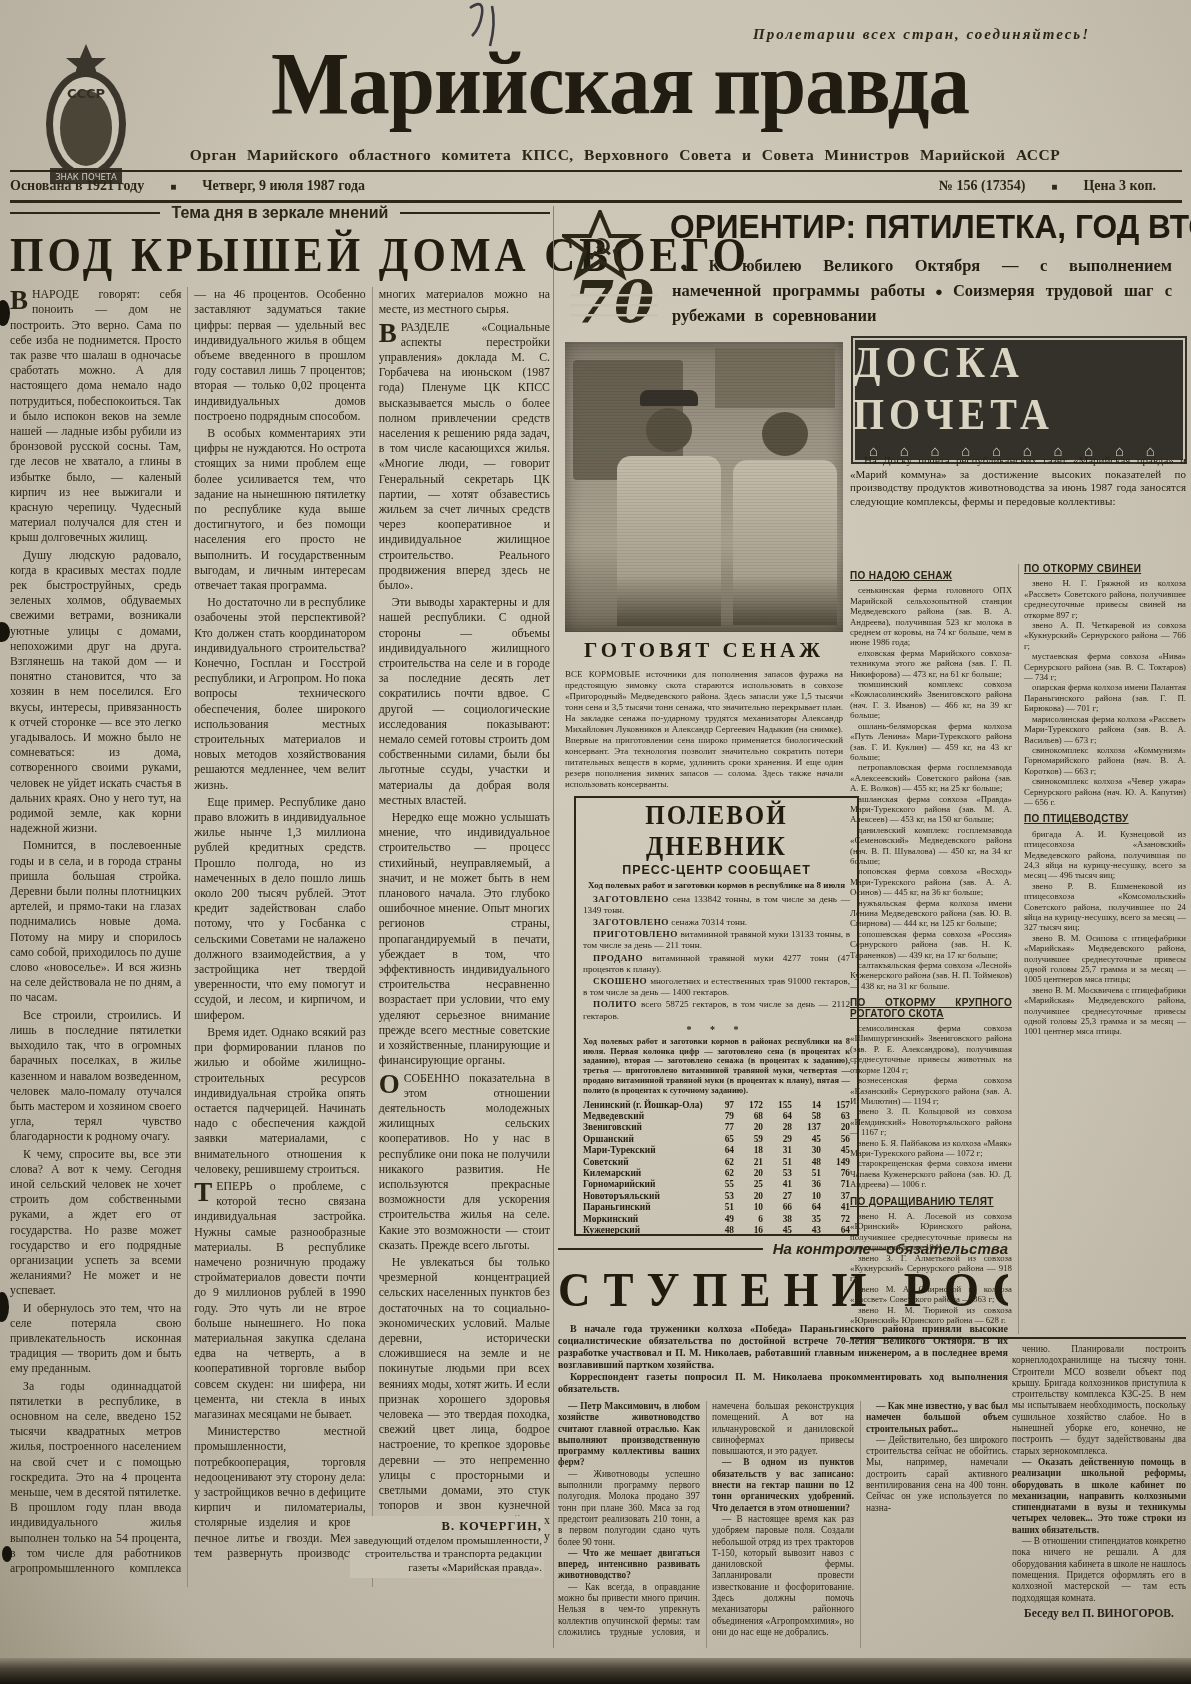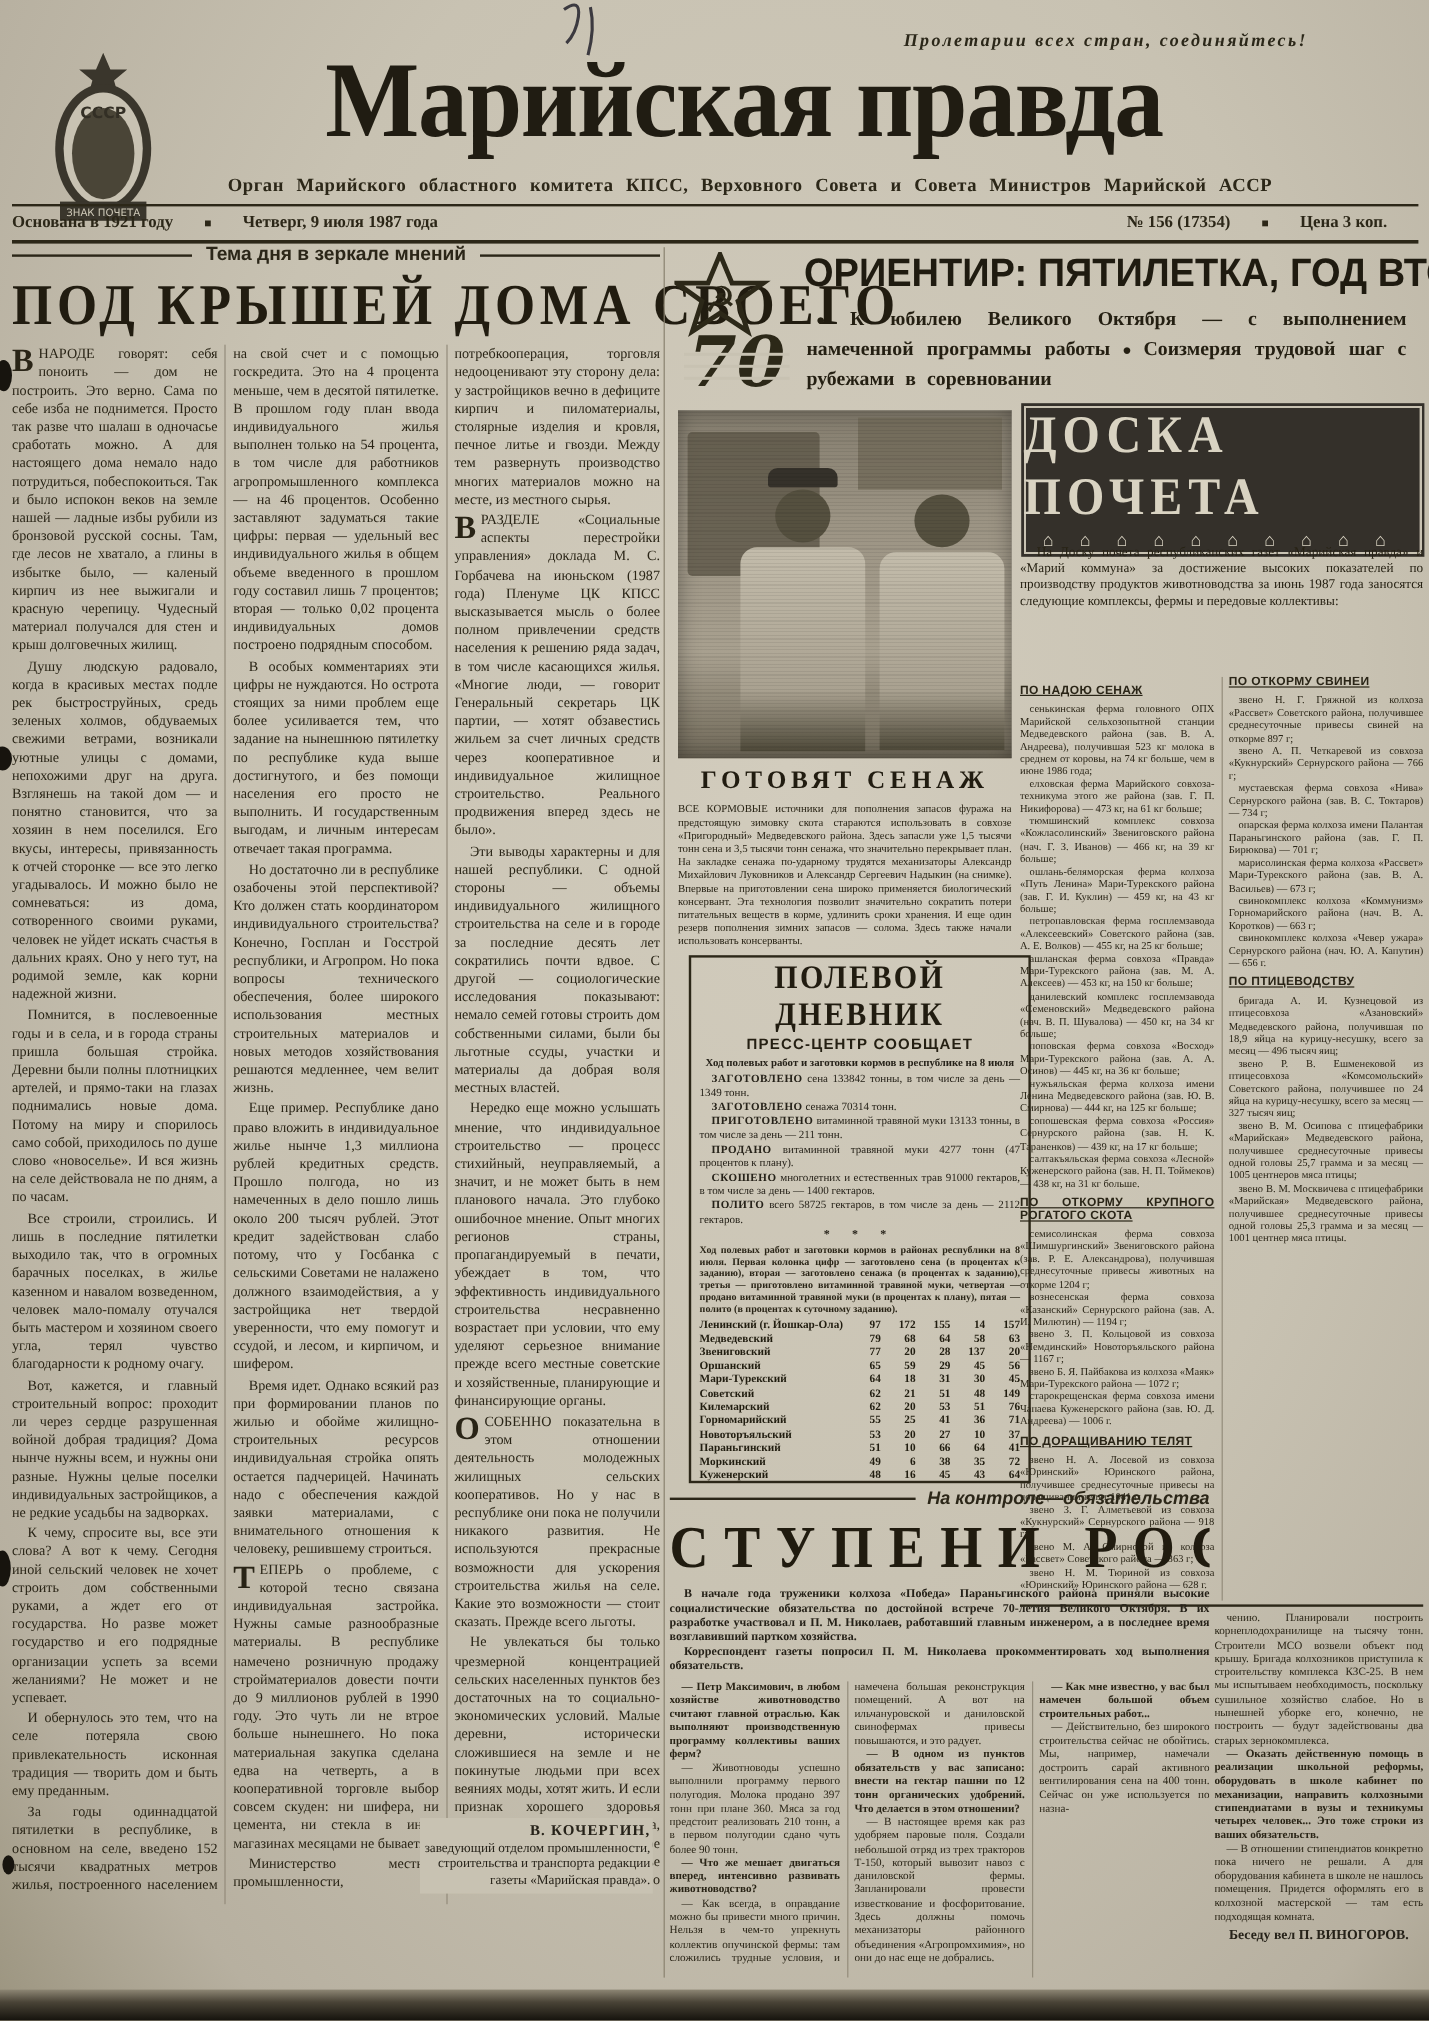--- a/index.html
+++ b/index.html
@@ -393,7 +393,7 @@
       <p data-interactable="false">свинокомплекс колхоза «Коммунизм» Горномарийского района (нач. В. А. Коротков) — 663 г;</p>
       <p data-interactable="false">свинокомплекс колхоза «Чевер ужара» Сернурского района (нач. Ю. А. Капутин) — 656 г.</p>
       <p data-interactable="false" class="hb-head">ПО ПТИЦЕВОДСТВУ</p>
-      <p data-interactable="false">бригада А. И. Кузнецовой из птицесовхоза «Азановский» Медведевского района, получившая по 18,9 яйца на курицу-несушку, всего за месяц — 496 тысяч яиц;</p>
+      <p data-interactable="false">бригада А. И. Кузнецовой из птицесовхоза «Азановский» Медведевского района, получившая по 24,3 яйца на курицу-несушку, всего за месяц — 496 тысяч яиц;</p>
       <p data-interactable="false">звено Р. В. Ешменековой из птицесовхоза «Комсомольский» Советского района, получившее по 24 яйца на курицу-несушку, всего за месяц — 327 тысяч яиц;</p>
       <p data-interactable="false">звено В. М. Осипова с птицефабрики «Марийская» Медведевского района, получившее среднесуточные привесы одной головы 25,7 грамма и за месяц — 1005 центнеров мяса птицы;</p>
       <p data-interactable="false">звено В. М. Москвичева с птицефабрики «Марийская» Медведевского района, получившее среднесуточные привесы одной головы 25,3 грамма и за месяц — 1001 центнер мяса птицы.</p>

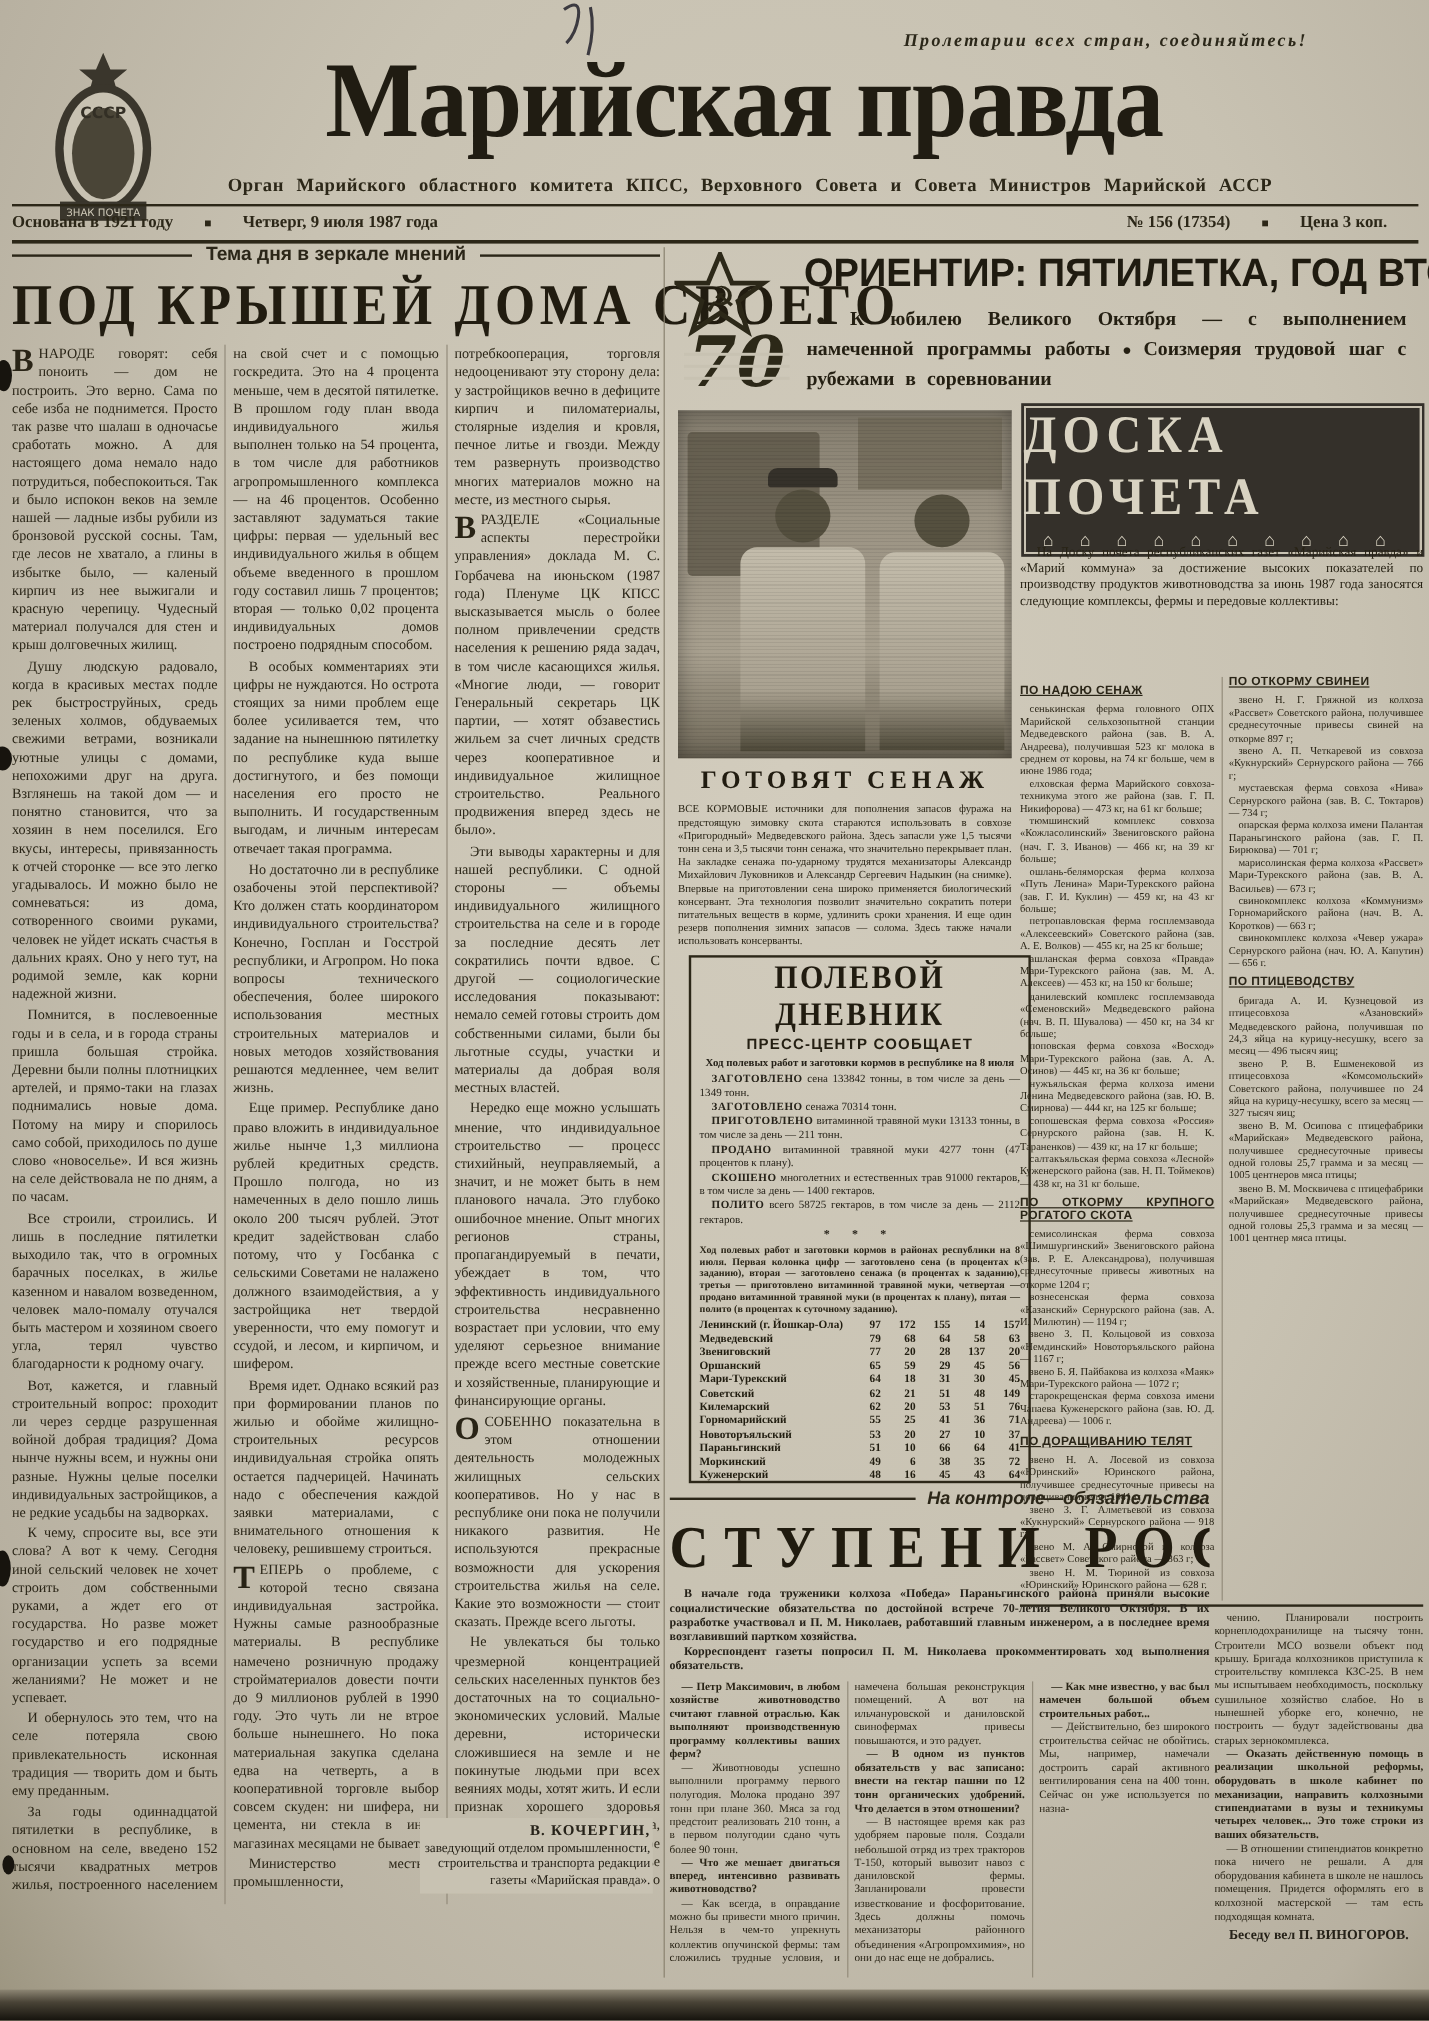--- a/index.html
+++ b/index.html
@@ -164,7 +164,6 @@
         <p data-interactable="false">Душу людскую радовало, когда в красивых местах подле рек быстроструйных, средь зеленых холмов, обдуваемых свежими ветрами, возникали уютные улицы с домами, непохожими друг на друга. Взглянешь на такой дом — и понятно становится, что за хозяин в нем поселился. Его вкусы, интересы, привязанность к отчей сторонке — все это легко угадывалось. И можно было не сомневаться: из дома, сотворенного своими руками, человек не уйдет искать счастья в дальних краях. Оно у него тут, на родимой земле, как корни надежной жизни.</p>
         <p data-interactable="false">Помнится, в послевоенные годы и в села, и в города страны пришла большая стройка. Деревни были полны плотницких артелей, и прямо-таки на глазах поднимались новые дома. Потому на миру и спорилось само собой, приходилось по душе слово «новоселье». И вся жизнь на селе действовала не по дням, а по часам.</p>
         <p data-interactable="false">Все строили, строились. И лишь в последние пятилетки выходило так, что в огромных барачных поселках, в жилье казенном и навалом возведенном, человек мало-помалу отучался быть мастером и хозяином своего угла, терял чувство благодарности к родному очагу.</p>
-        <p data-interactable="false">Вот, кажется, и главный строительный вопрос: проходит ли через сердце разрушенная войной добрая традиция? Дома нынче нужны всем, и нужны они разные. Нужны целые поселки индивидуальных застройщиков, а не редкие усадьбы на задворках.</p>
         <p data-interactable="false">К чему, спросите вы, все эти слова? А вот к чему. Сегодня иной сельский человек не хочет строить дом собственными руками, а ждет его от государства. Но разве может государство и его подрядные организации успеть за всеми желаниями? Не может и не успевает.</p>
         <p data-interactable="false">И обернулось это тем, что на селе потеряла свою привлекательность исконная традиция — творить дом и быть ему преданным.</p>
         <p data-interactable="false">За годы одиннадцатой пятилетки в республике, в основном на селе, введено 152 тысячи квадратных метров жилья, построенного населением на свой счет и с помощью госкредита. Это на 4 процента меньше, чем в десятой пятилетке. В прошлом году план ввода индивидуального жилья выполнен только на 54 процента, в том числе для работников агропромышленного комплекса — на 46 процентов. Особенно заставляют задуматься такие цифры: первая — удельный вес индивидуального жилья в общем объеме введенного в прошлом году составил лишь 7 процентов; вторая — только 0,02 процента индивидуальных домов построено подрядным способом.</p>

